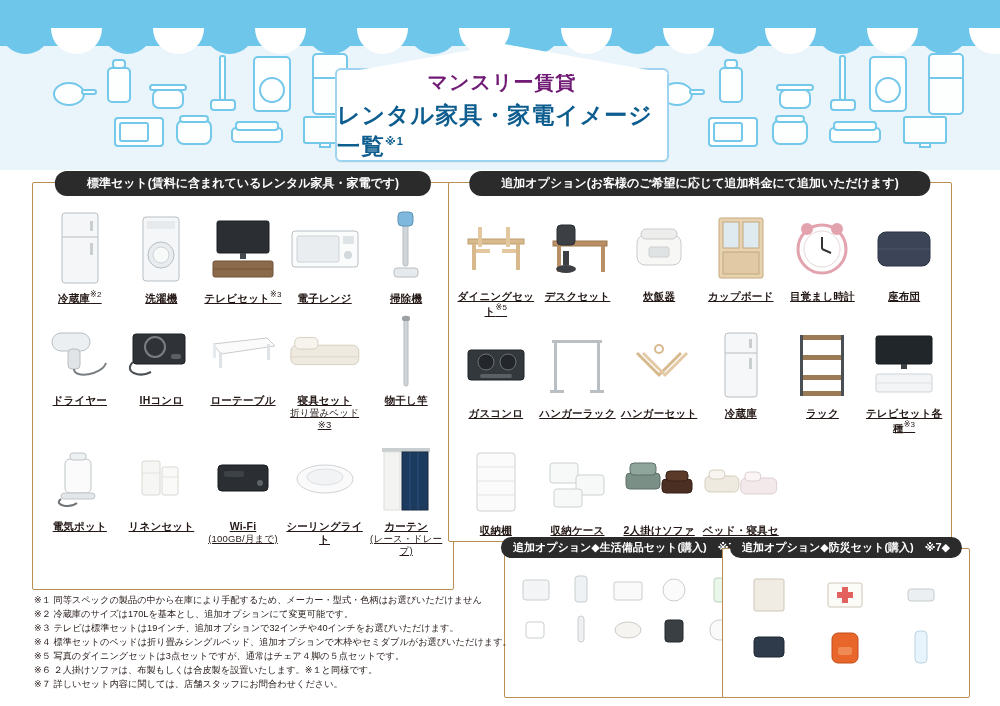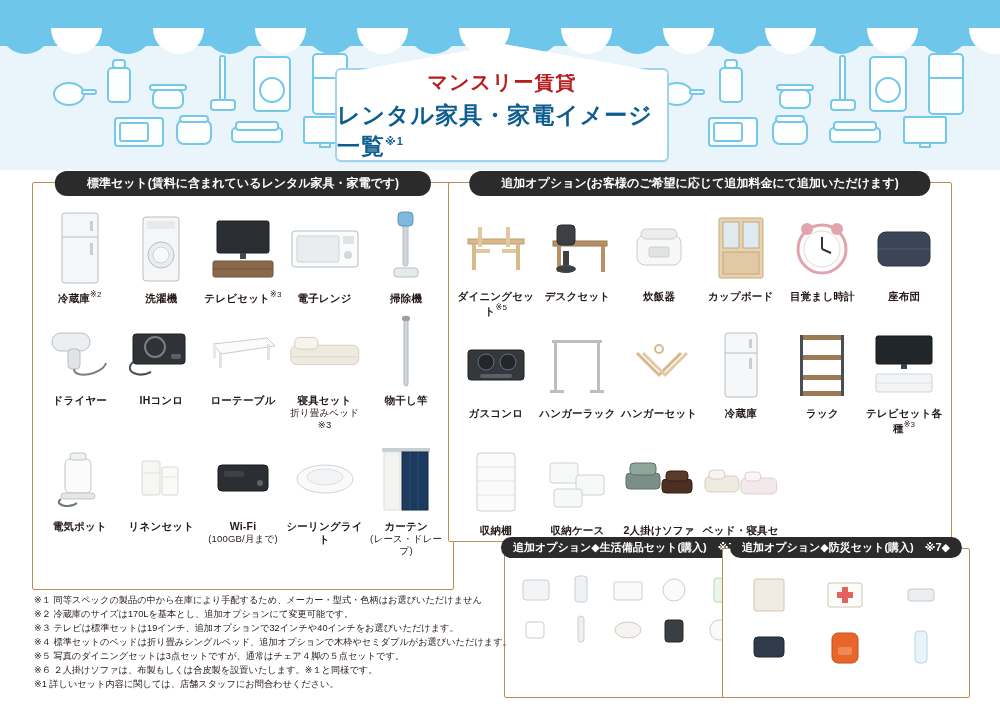--- a/index.html
+++ b/index.html
@@ -47,7 +47,7 @@
     background:#ffffff;border-left:2px solid #9ed4ef;border-right:2px solid #9ed4ef;
     clip-path:polygon(0 100%,50% 0,100% 100%);
   }
-  .title-line1{font-size:20px;font-weight:bold;color:#b91c1c;letter-spacing:1px;}
+  .title-line1{font-size:20px;font-weight:bold;color:#701a75;letter-spacing:1px;}
   .title-line2{font-size:23px;font-weight:bold;color:#0d5d8f;letter-spacing:1px;margin-top:4px;}
   .title-line2 sup{font-size:11px;vertical-align:super;}
 

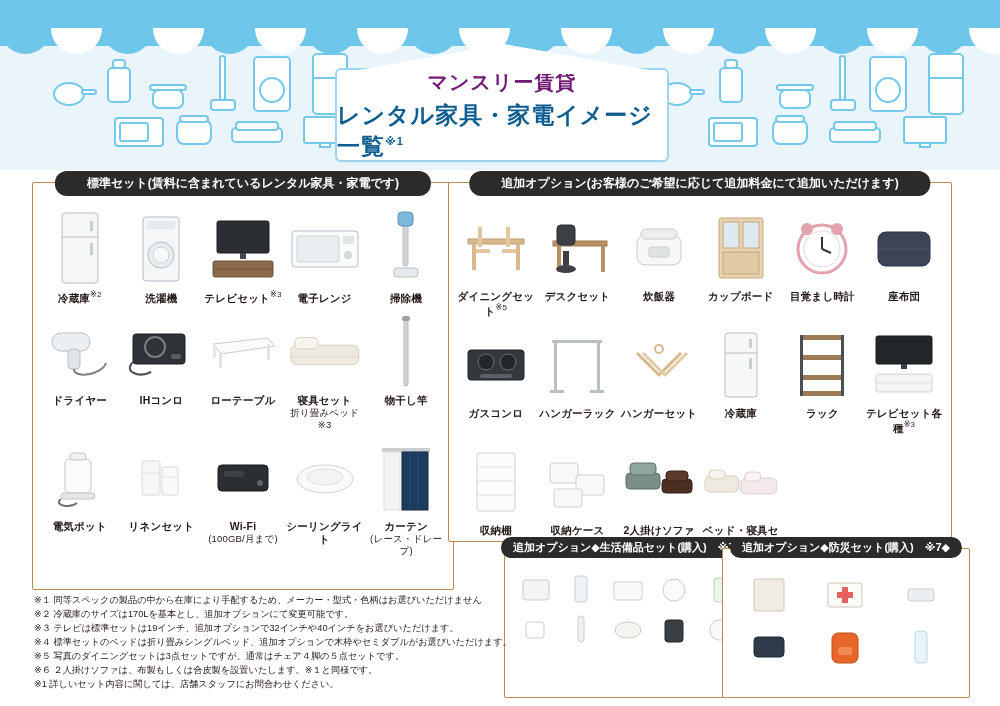--- a/index.html
+++ b/index.html
@@ -70,7 +70,7 @@
   .grid{
     position:absolute;left:0;top:18px;width:100%;
     display:flex;flex-wrap:wrap;
-    box-sizing:border-box;padding:6px 6px 0 6px;
+    box-sizing:border-box;padding:6px 6px 0 6px;text-decoration:underline;
   }
   .cell{
     box-sizing:border-box;

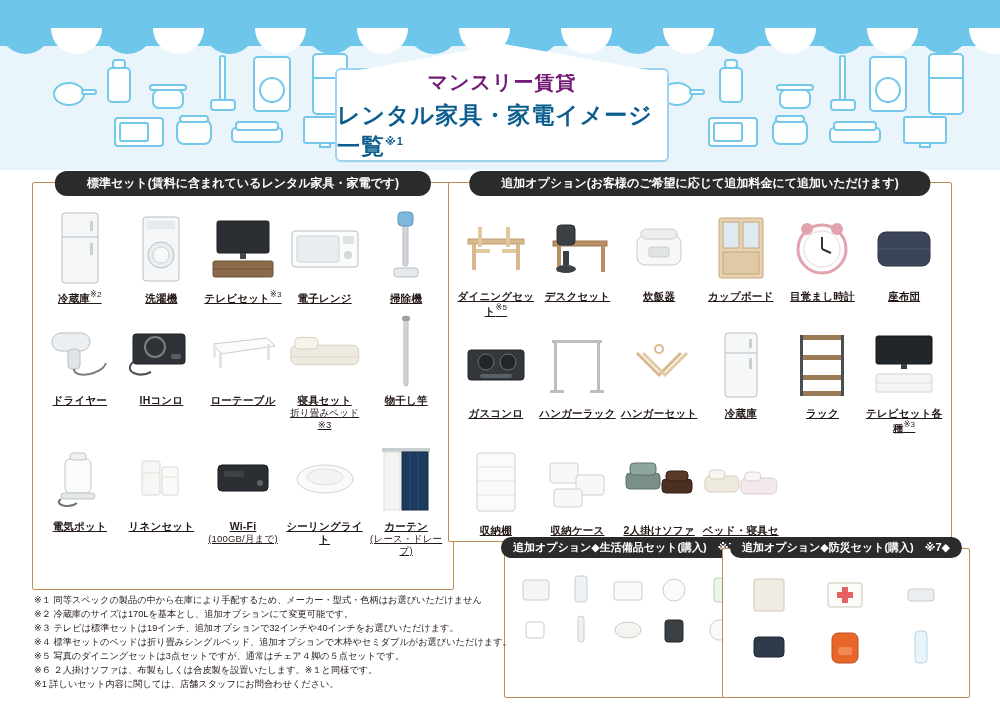--- a/index.html
+++ b/index.html
@@ -751,7 +751,7 @@
   <div>※４ 標準セットのベッドは折り畳みシングルベッド、追加オプションで木枠やセミダブルがお選びいただけます。</div>
   <div>※５ 写真のダイニングセットは3点セットですが、通常はチェア４脚の５点セットです。</div>
   <div>※６ ２人掛けソファは、布製もしくは合皮製を設置いたします。※１と同様です。</div>
-  <div>※1 詳しいセット内容に関しては、店舗スタッフにお問合わせください。</div>
+  <div>※７ 詳しいセット内容に関しては、店舗スタッフにお問合わせください。</div>
 </div>
 
 </body></html>

